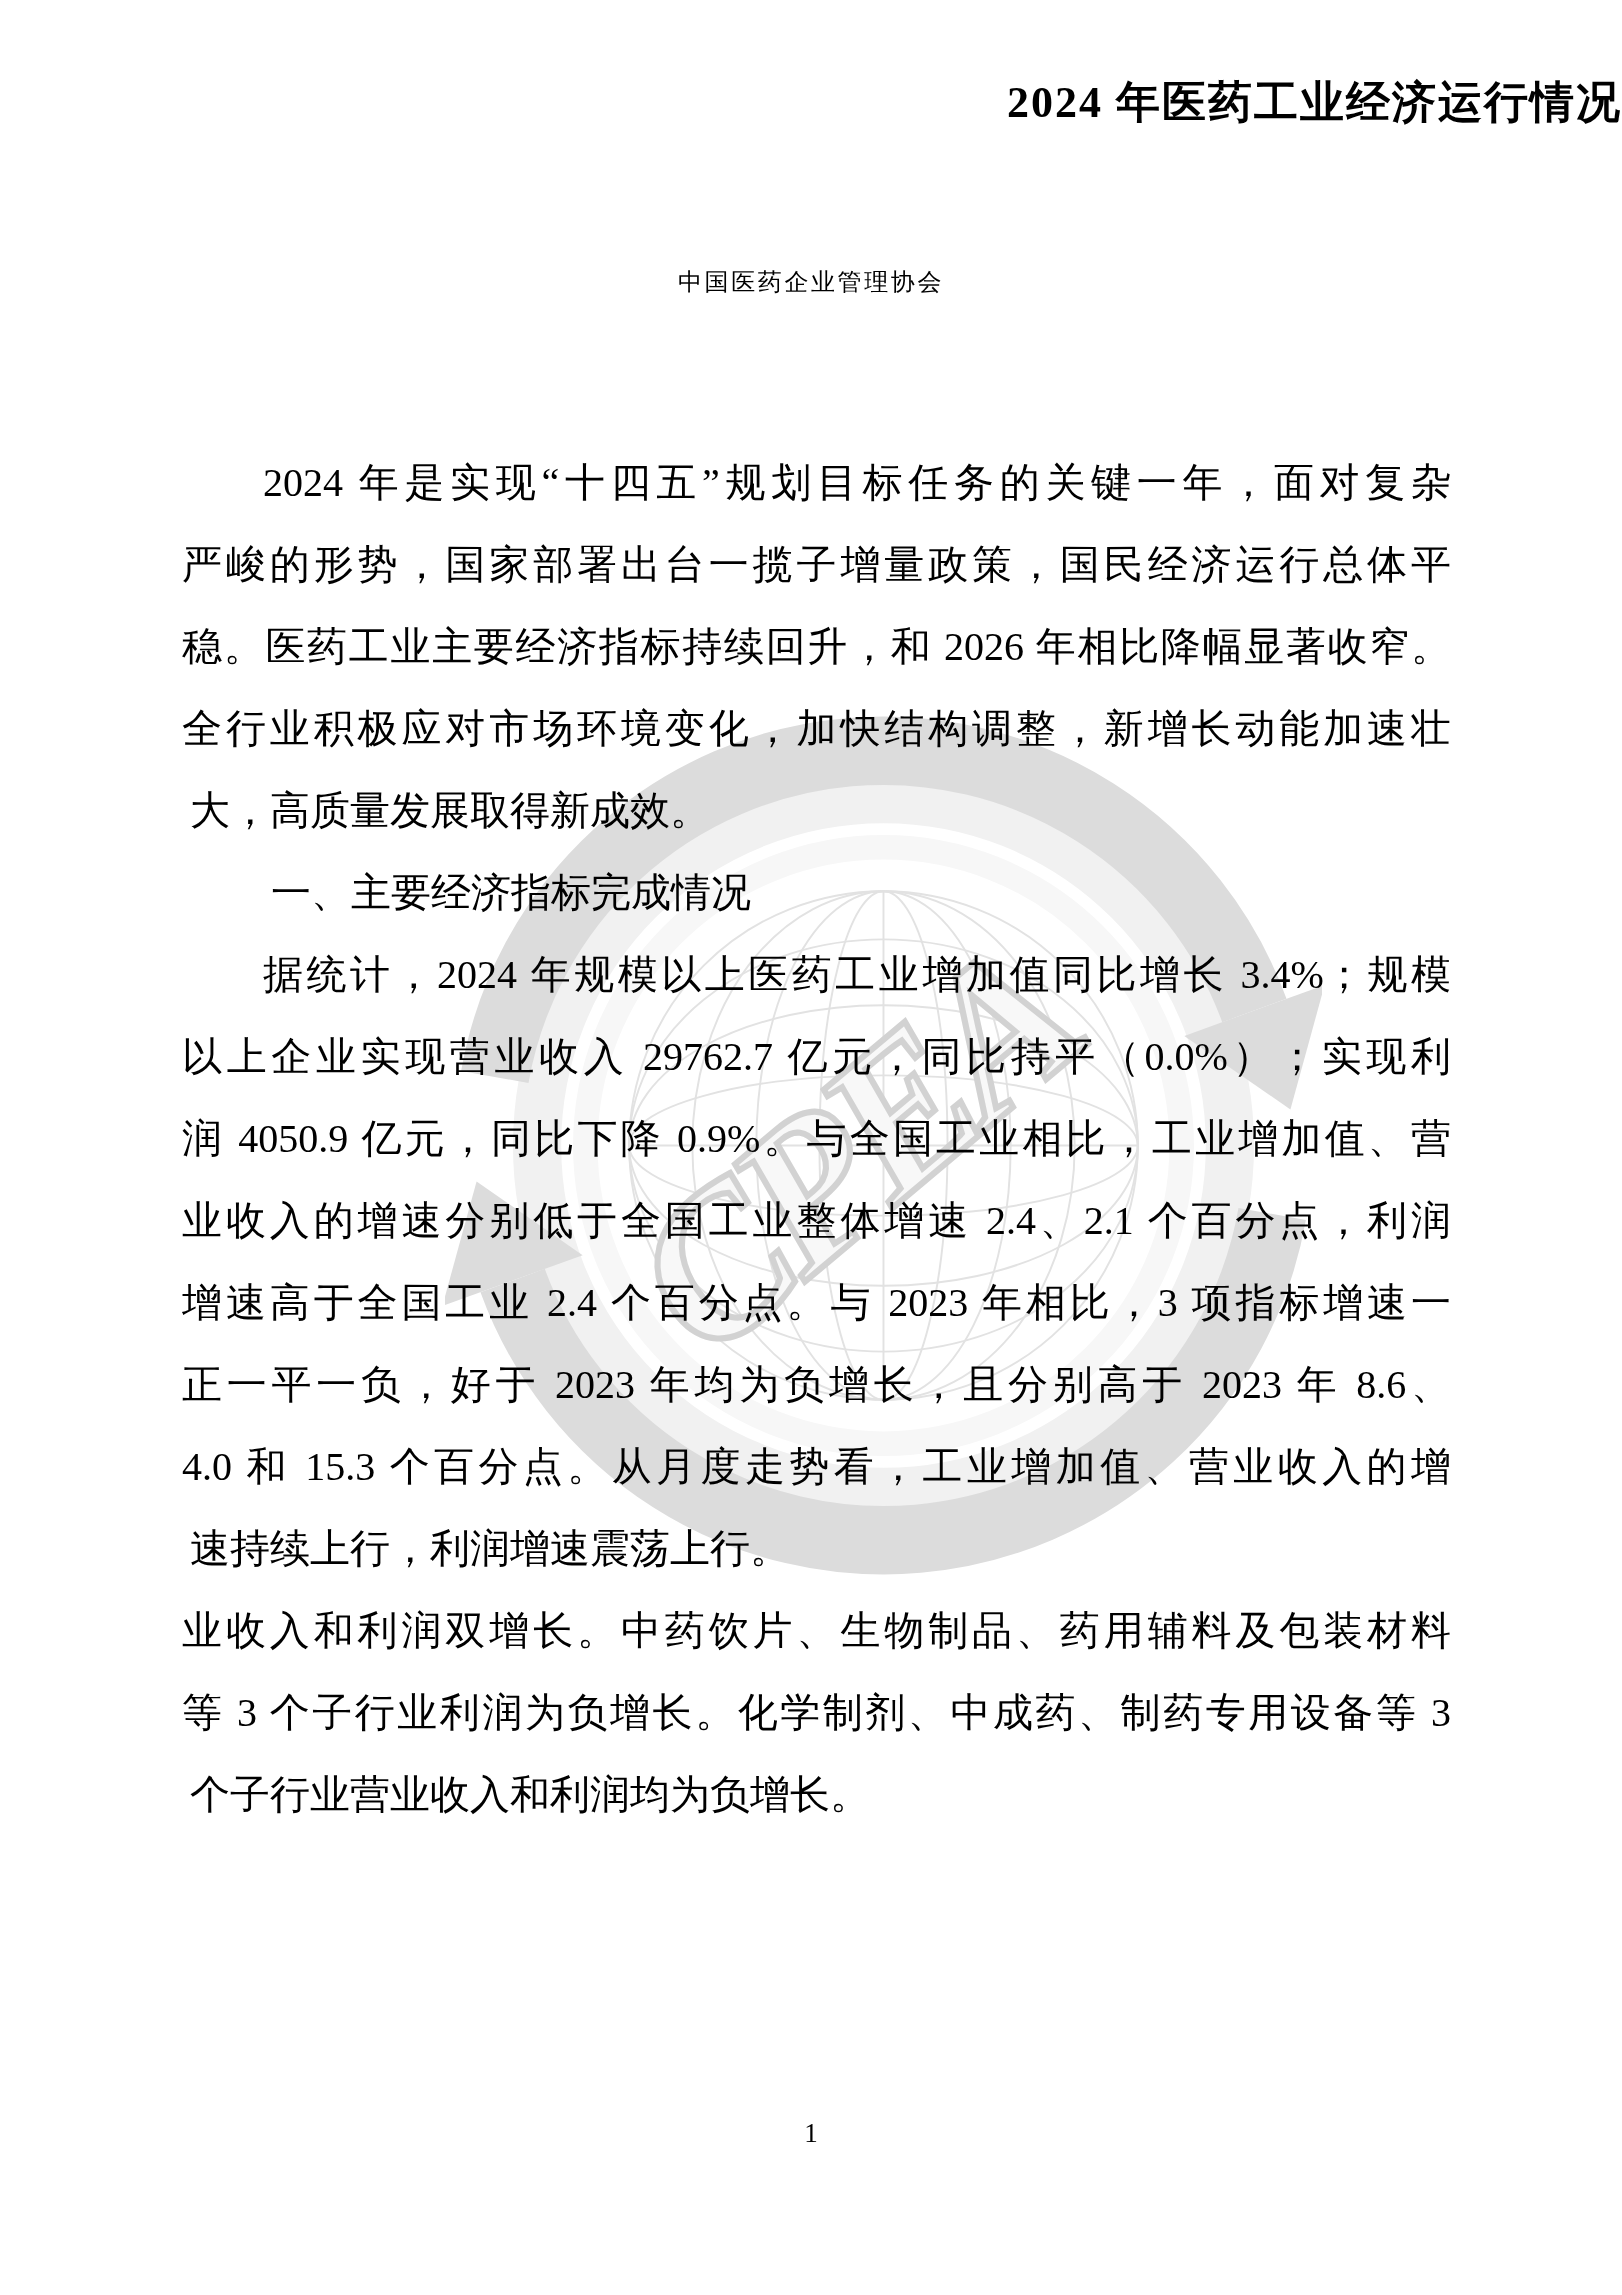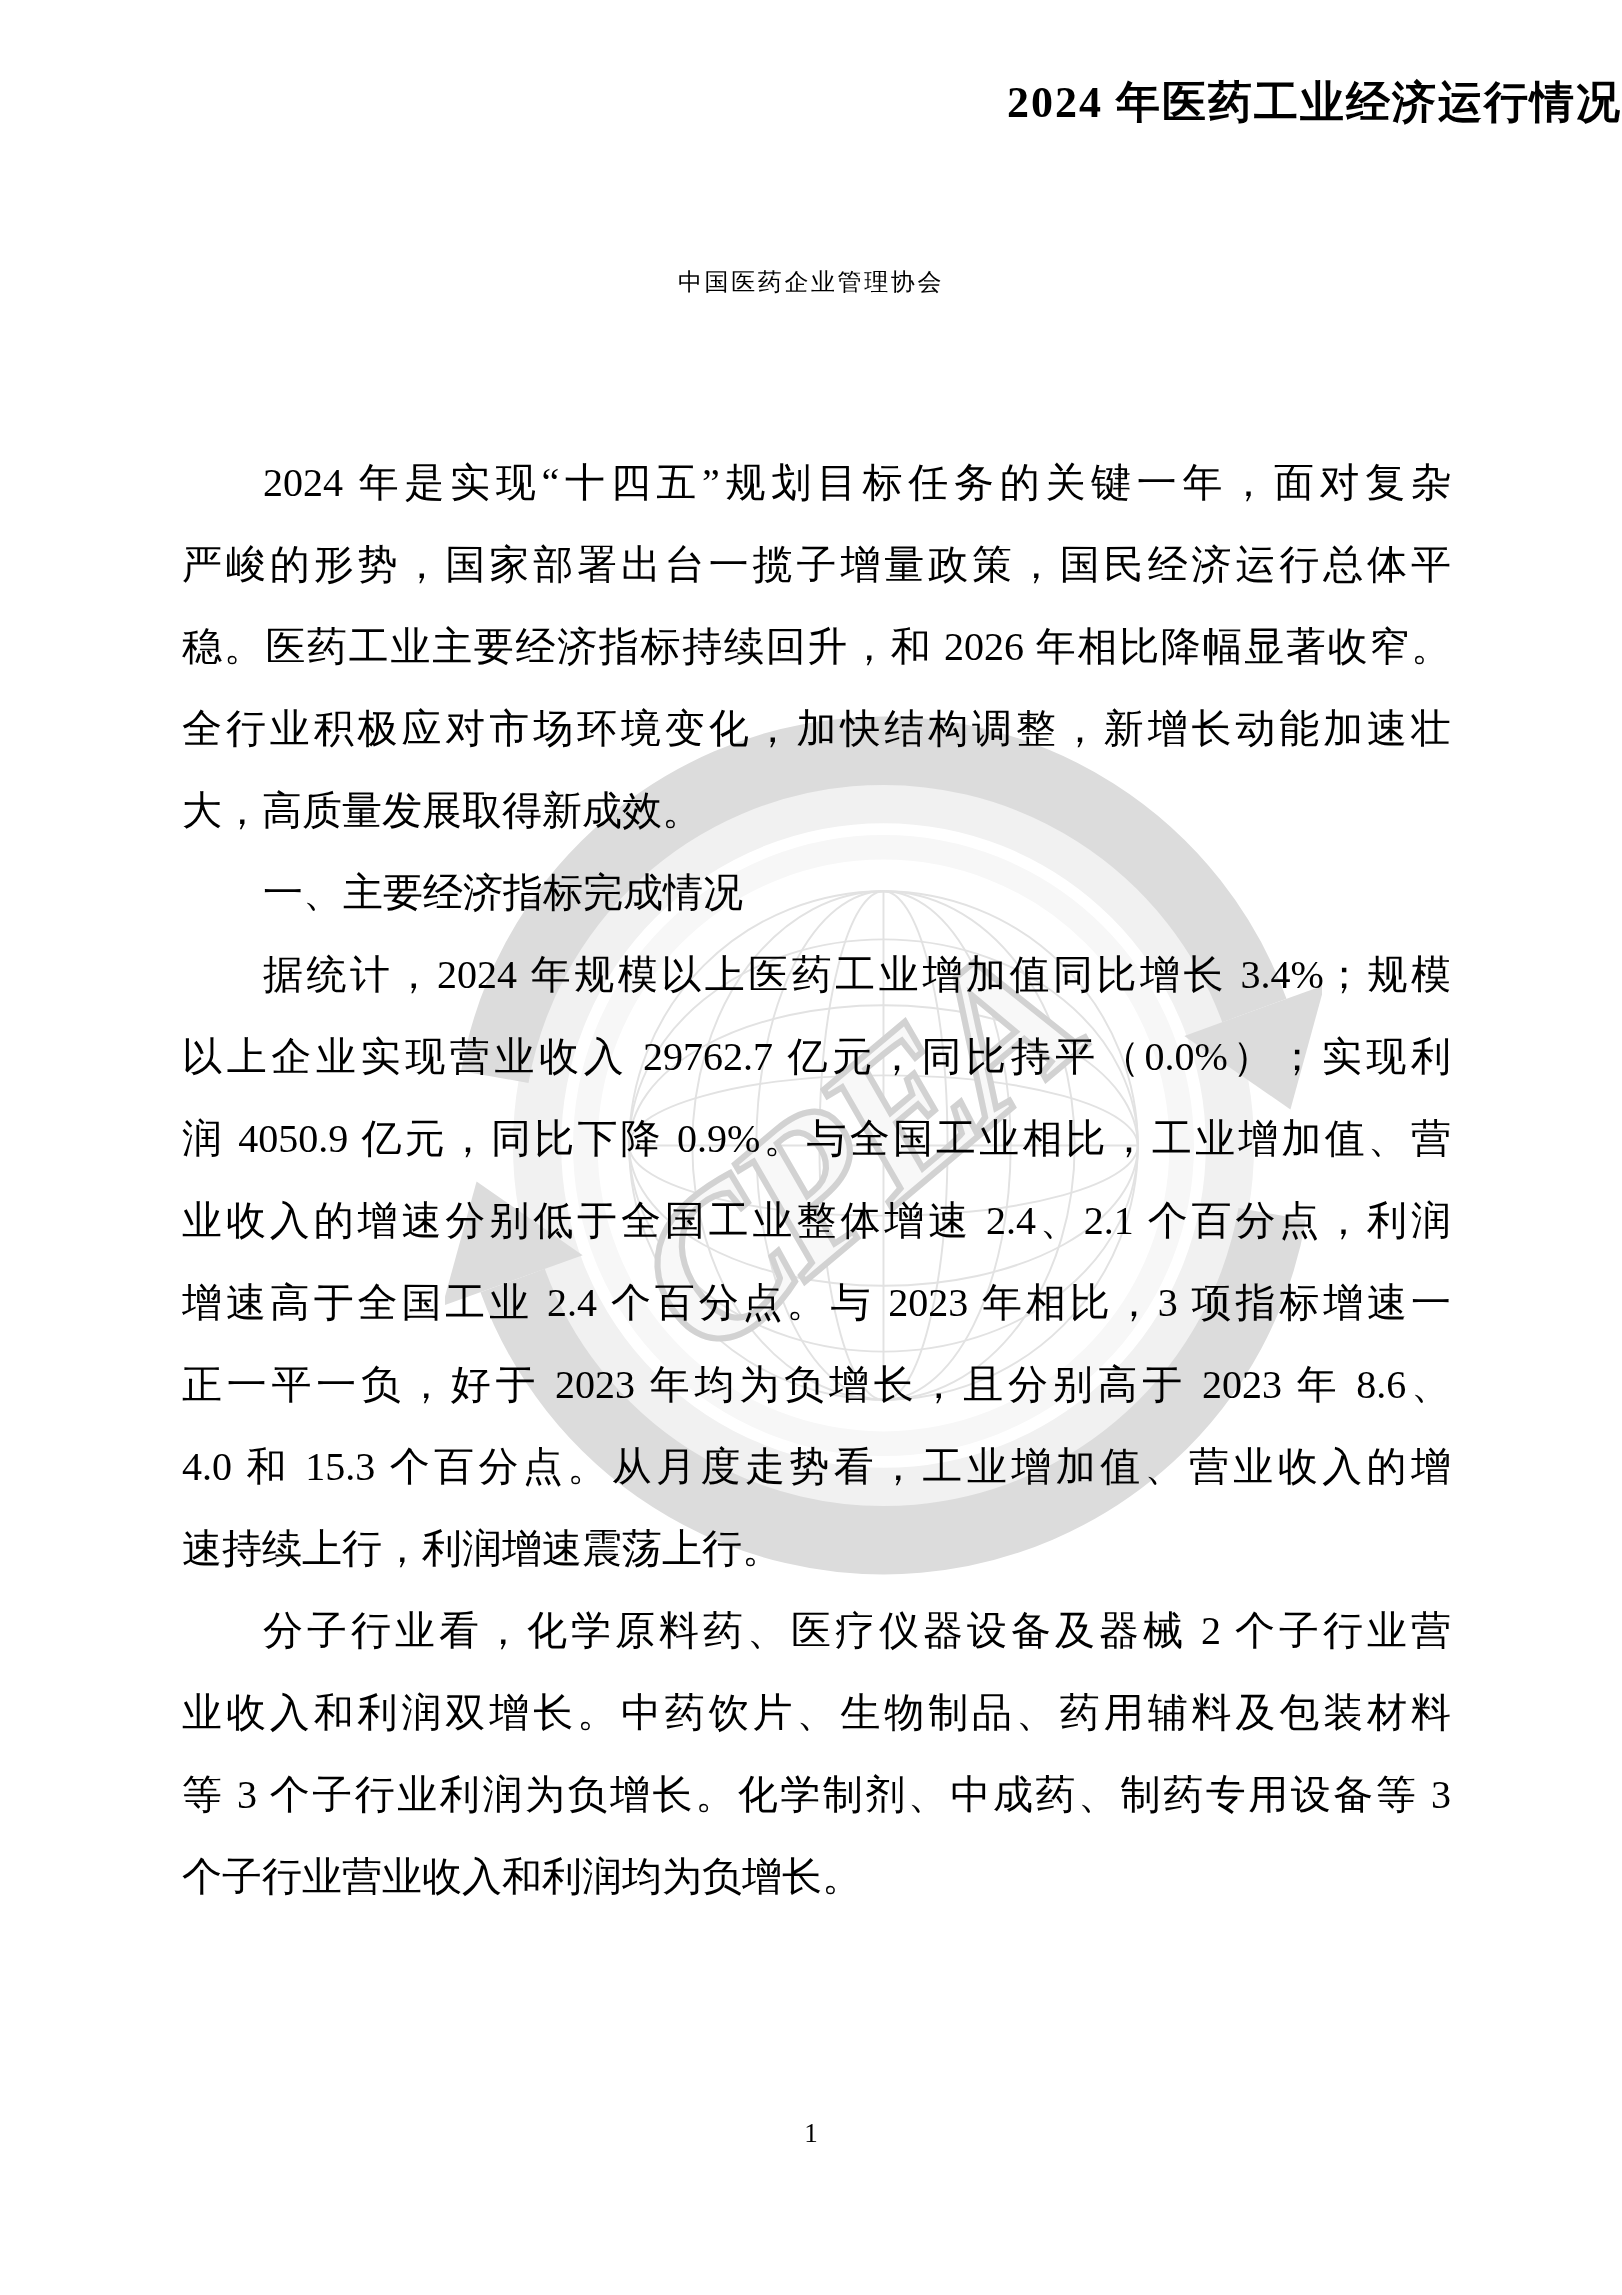--- a/index.html
+++ b/index.html
@@ -54,7 +54,7 @@
     height: 82px;
   }
   .tline.indent { text-indent: 81px; }
-  .tline.endline { text-align-last: left; }
+  .tline.endline { text-align-last: left; margin-left: 8px; }
   .page-num {
     position: absolute;
     left: 0;

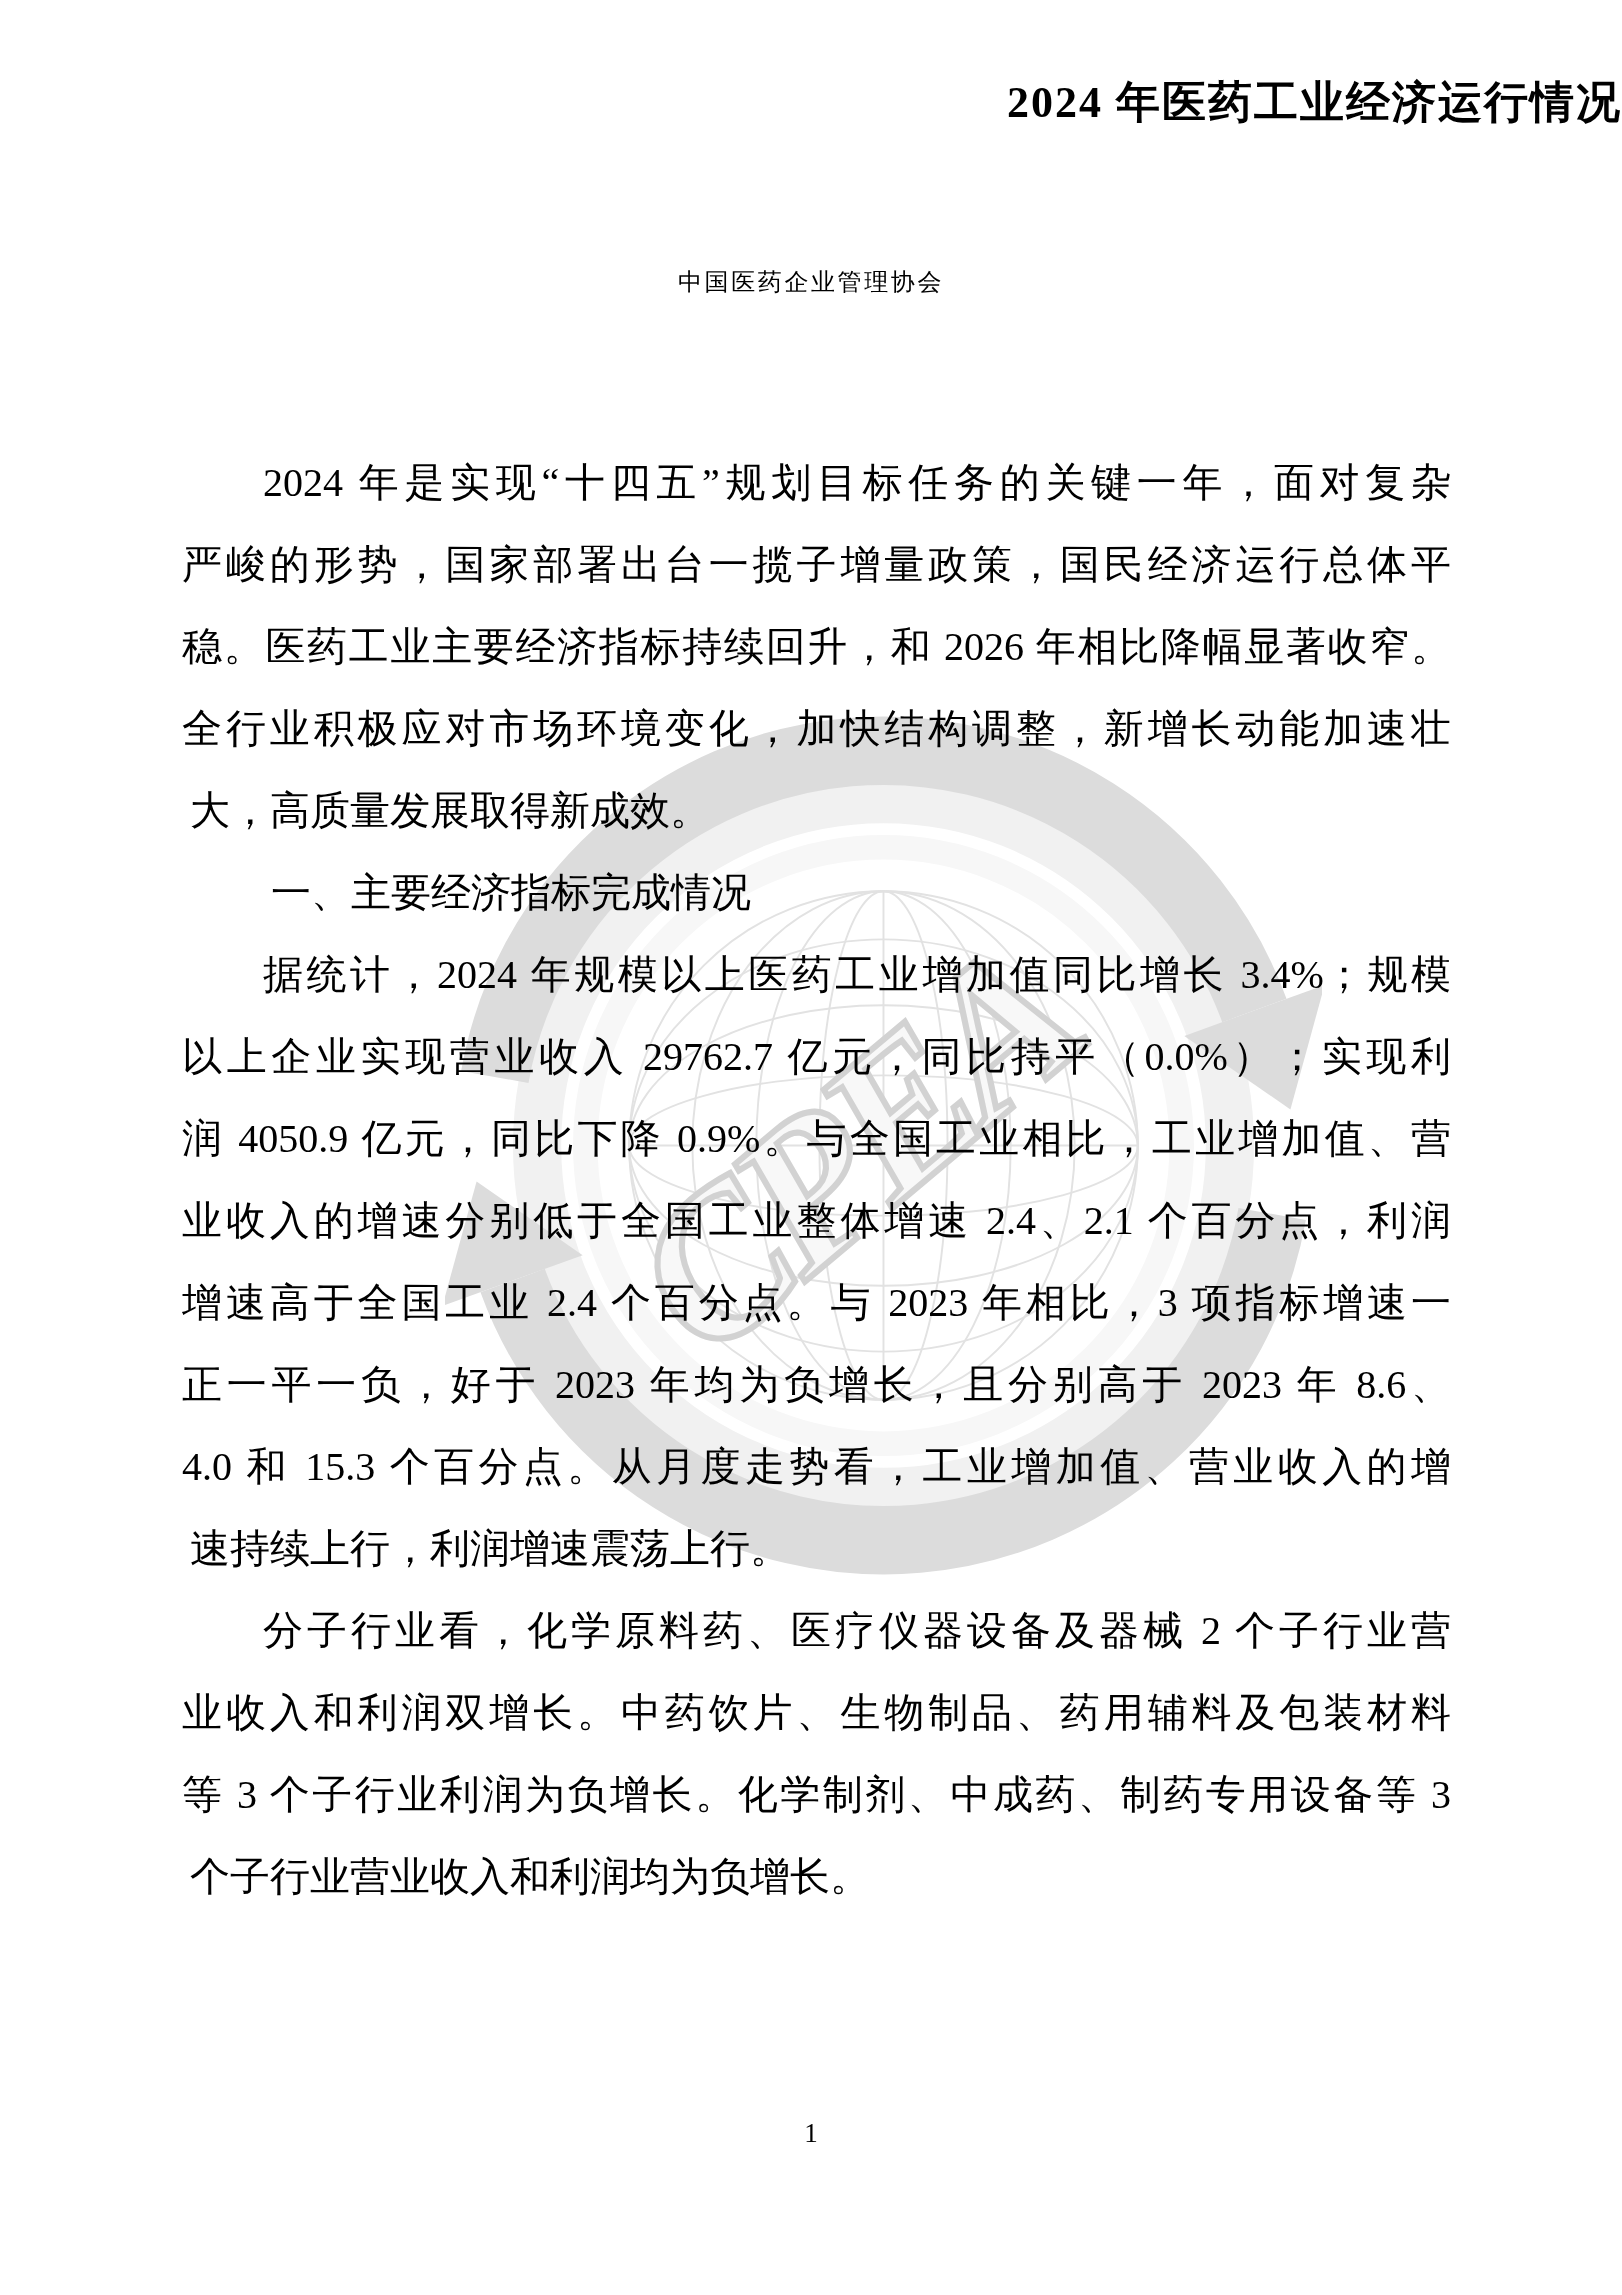--- a/index.html
+++ b/index.html
@@ -135,7 +135,6 @@
     </div>
 
     <div>
-      <div class="tline indent">分子行业看，化学原料药、医疗仪器设备及器械 2 个子行业营</div>
       <div class="tline">业收入和利润双增长。中药饮片、生物制品、药用辅料及包装材料</div>
       <div class="tline">等 3 个子行业利润为负增长。化学制剂、中成药、制药专用设备等 3</div>
       <div class="tline endline">个子行业营业收入和利润均为负增长。</div>

